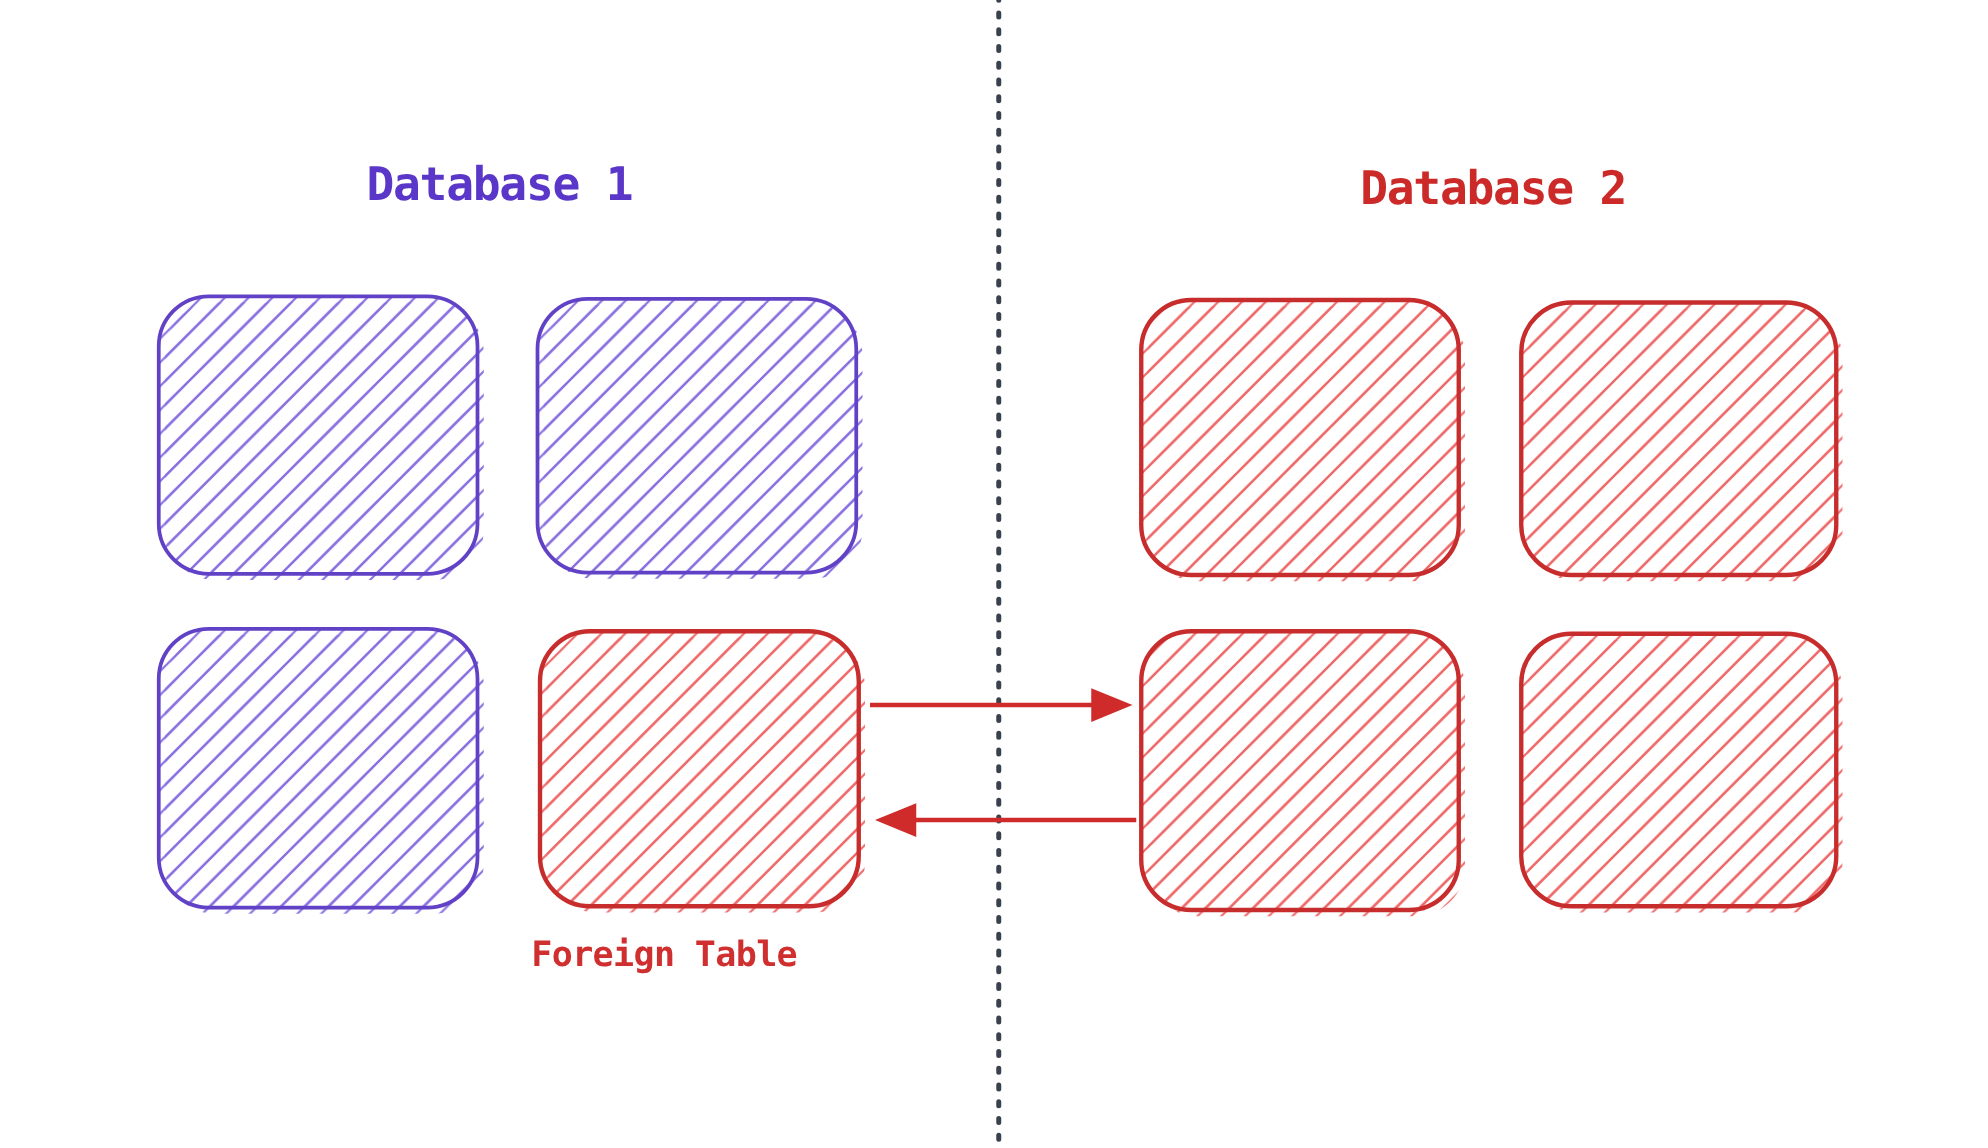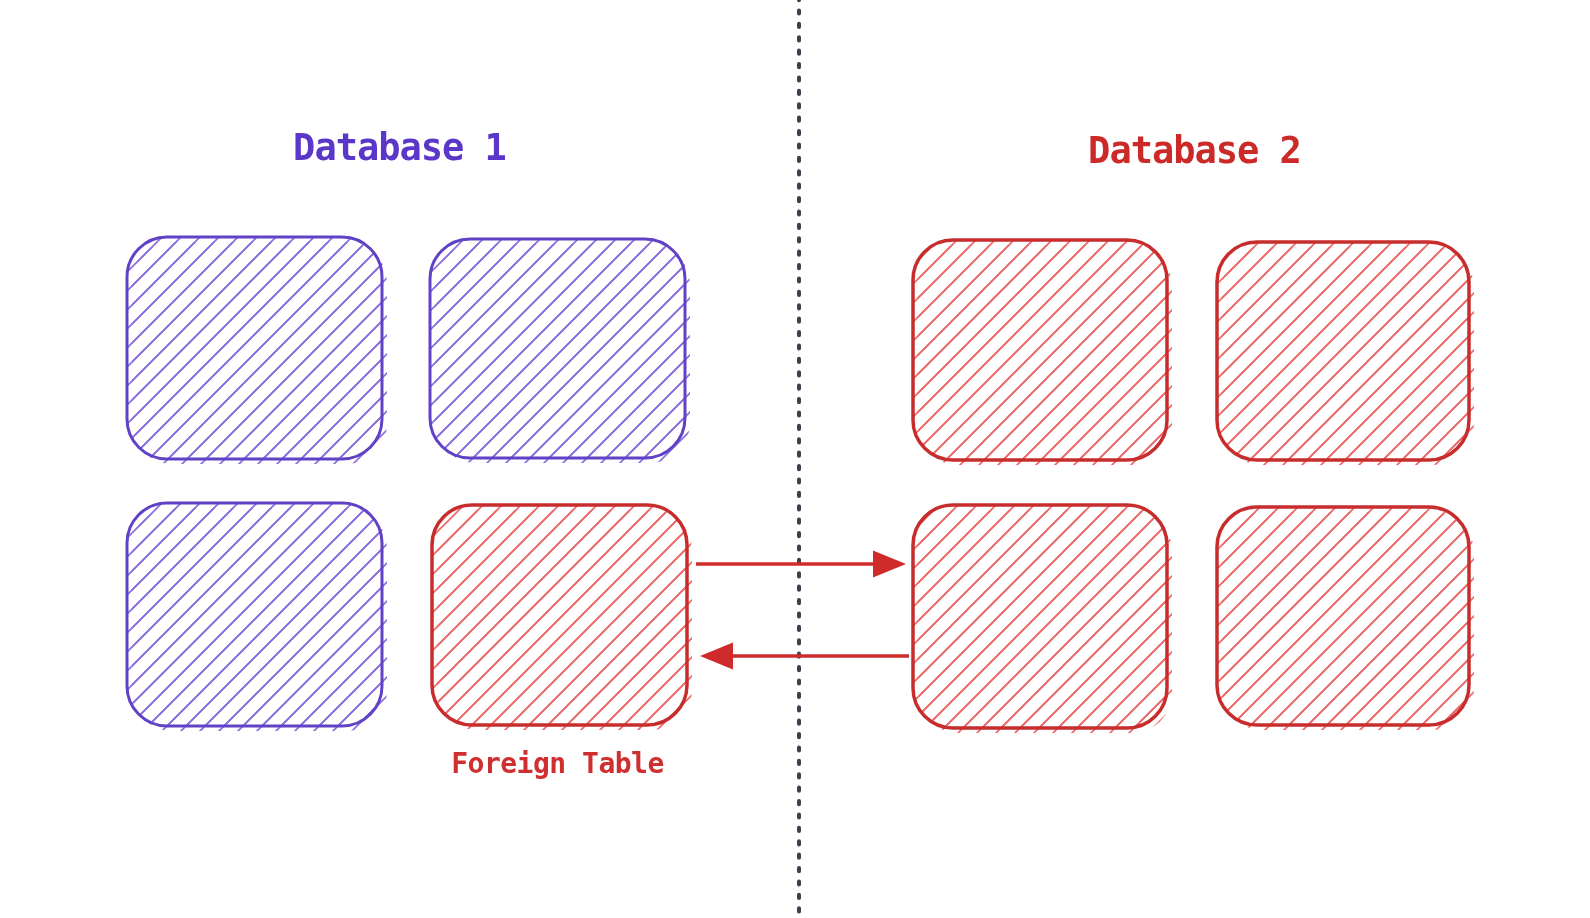--- a/index.html
+++ b/index.html
@@ -32,7 +32,6 @@
   .foreign-label {
     position: absolute;
     left: 425px; top: 747px; width: 265px;
-    text-align: center;
     font-weight: bold;
     font-size: 28px;
     letter-spacing: -0.5px;

